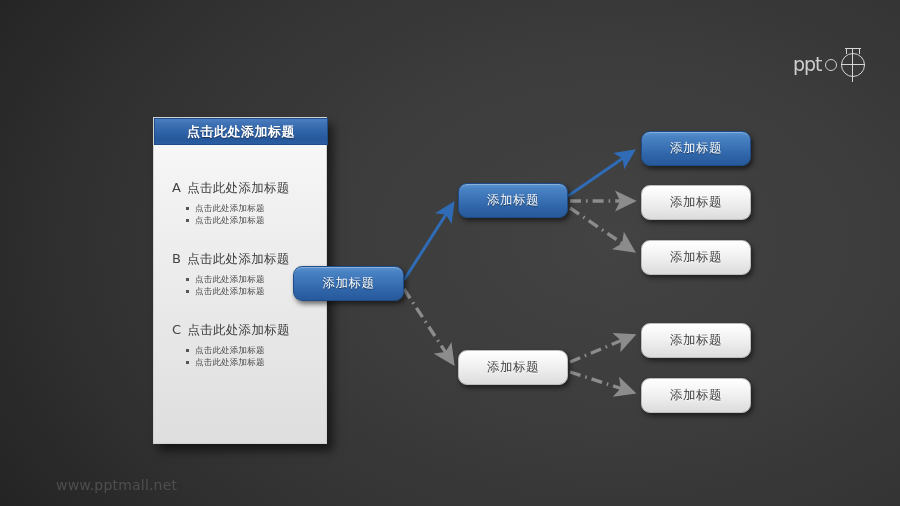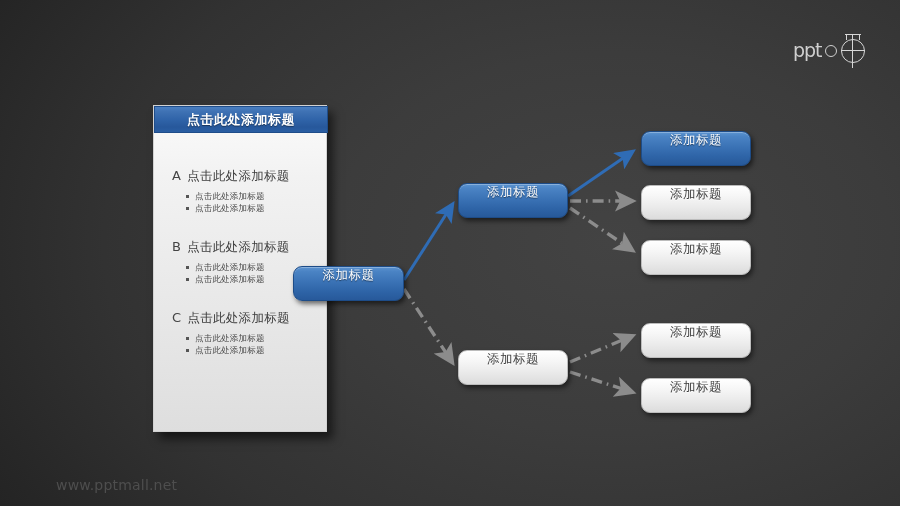--- a/index.html
+++ b/index.html
@@ -16,7 +16,7 @@
 
   
   #logo{
-    position:absolute;left:793px;top:30px;width:84px;height:36px;
+    position:absolute;left:793px;top:44px;width:84px;height:36px;
     display:flex;align-items:center;gap:3px;
   }
   #logo .word{

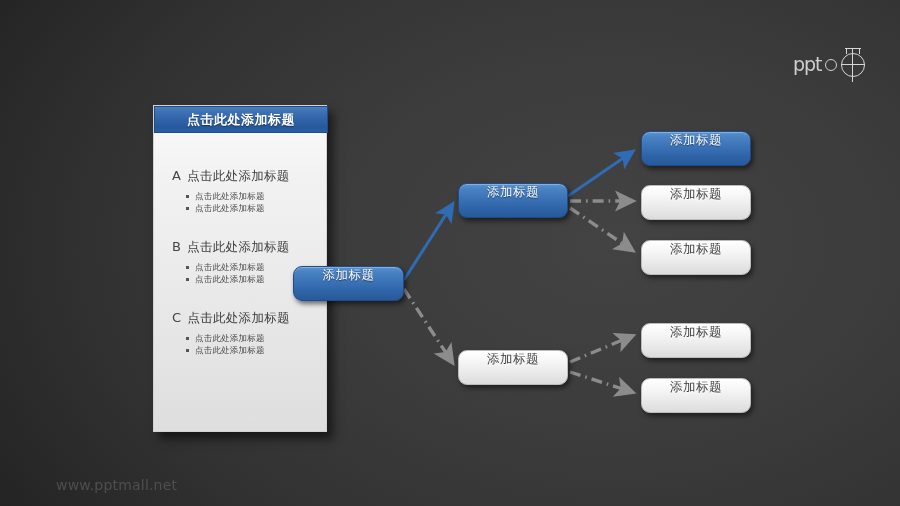--- a/index.html
+++ b/index.html
@@ -48,7 +48,7 @@
 
   
   #panel{
-    position:absolute;left:153px;top:105px;width:174px;height:327px;
+    position:absolute;left:153px;top:117px;width:174px;height:327px;
     background:linear-gradient(180deg,#fbfbfb 0%,#f2f2f2 22%,#e6e6e6 70%,#dedede 100%);
     box-shadow:6px 7px 9px rgba(0,0,0,.55);
     border:1px solid #d2d2d2;box-sizing:border-box;

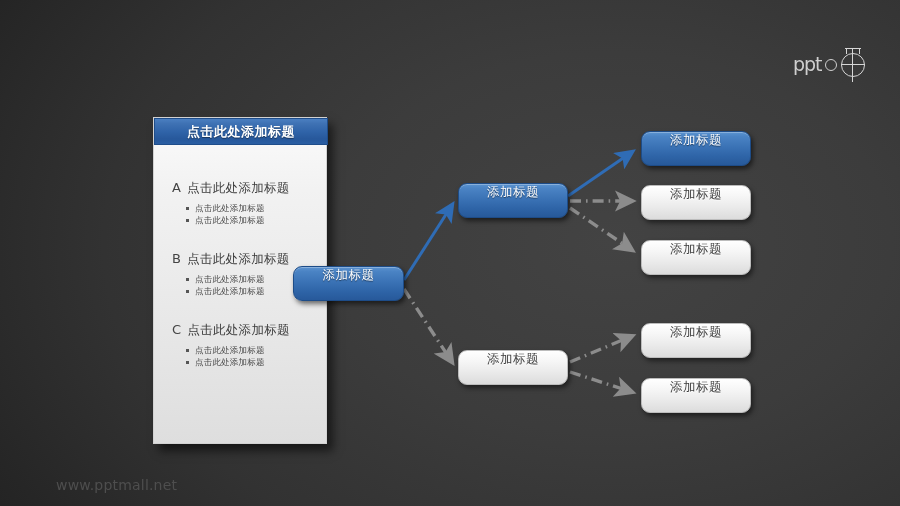--- a/index.html
+++ b/index.html
@@ -81,7 +81,7 @@
   
   .node{
     position:absolute;border-radius:9px;
-    display:flex;justify-content:center;
+    display:flex;align-items:center;justify-content:center;
     font-size:12.5px;letter-spacing:.5px;box-sizing:border-box;
   }
   .node.blue{

